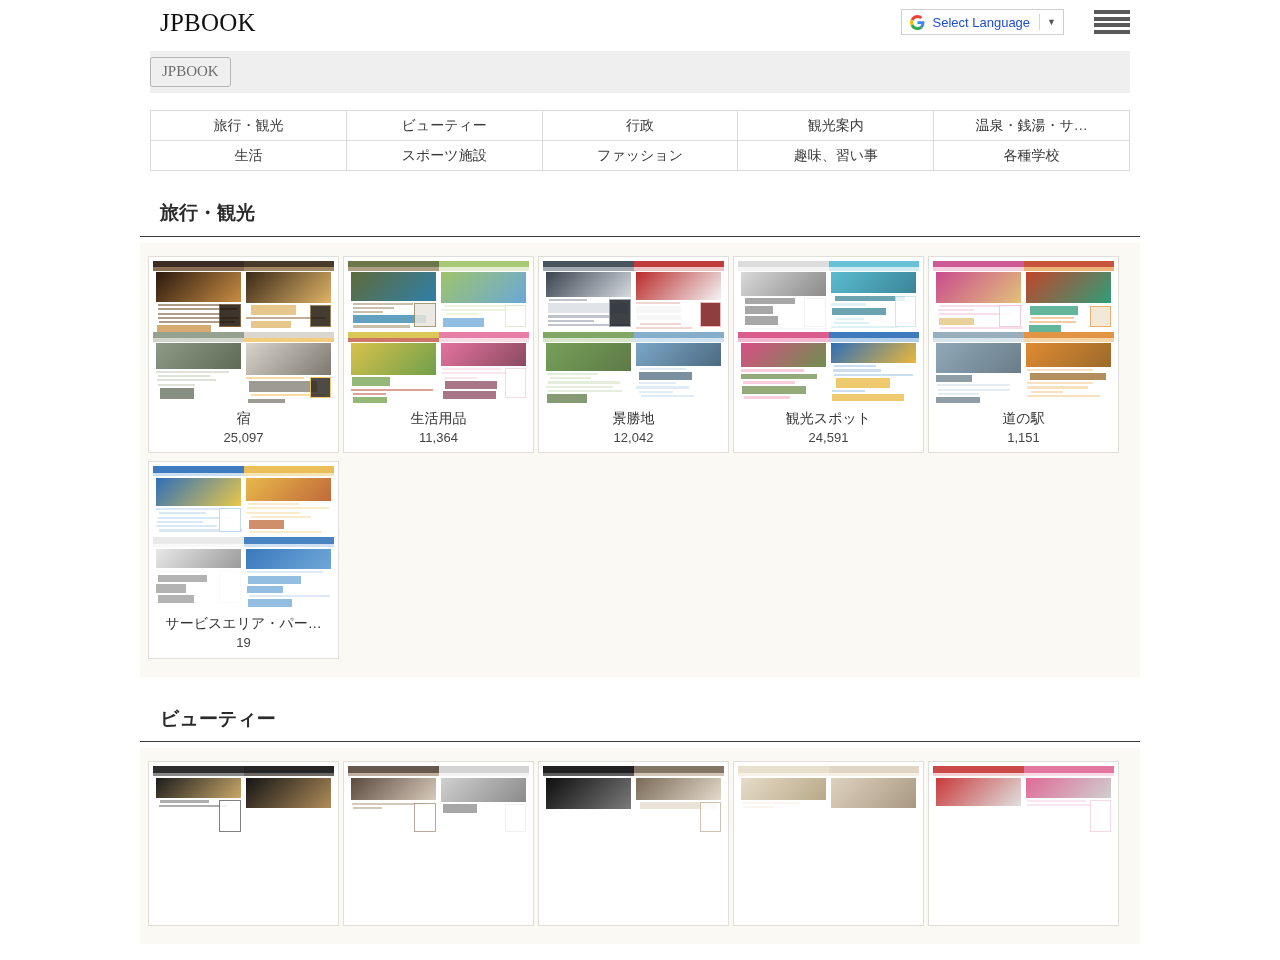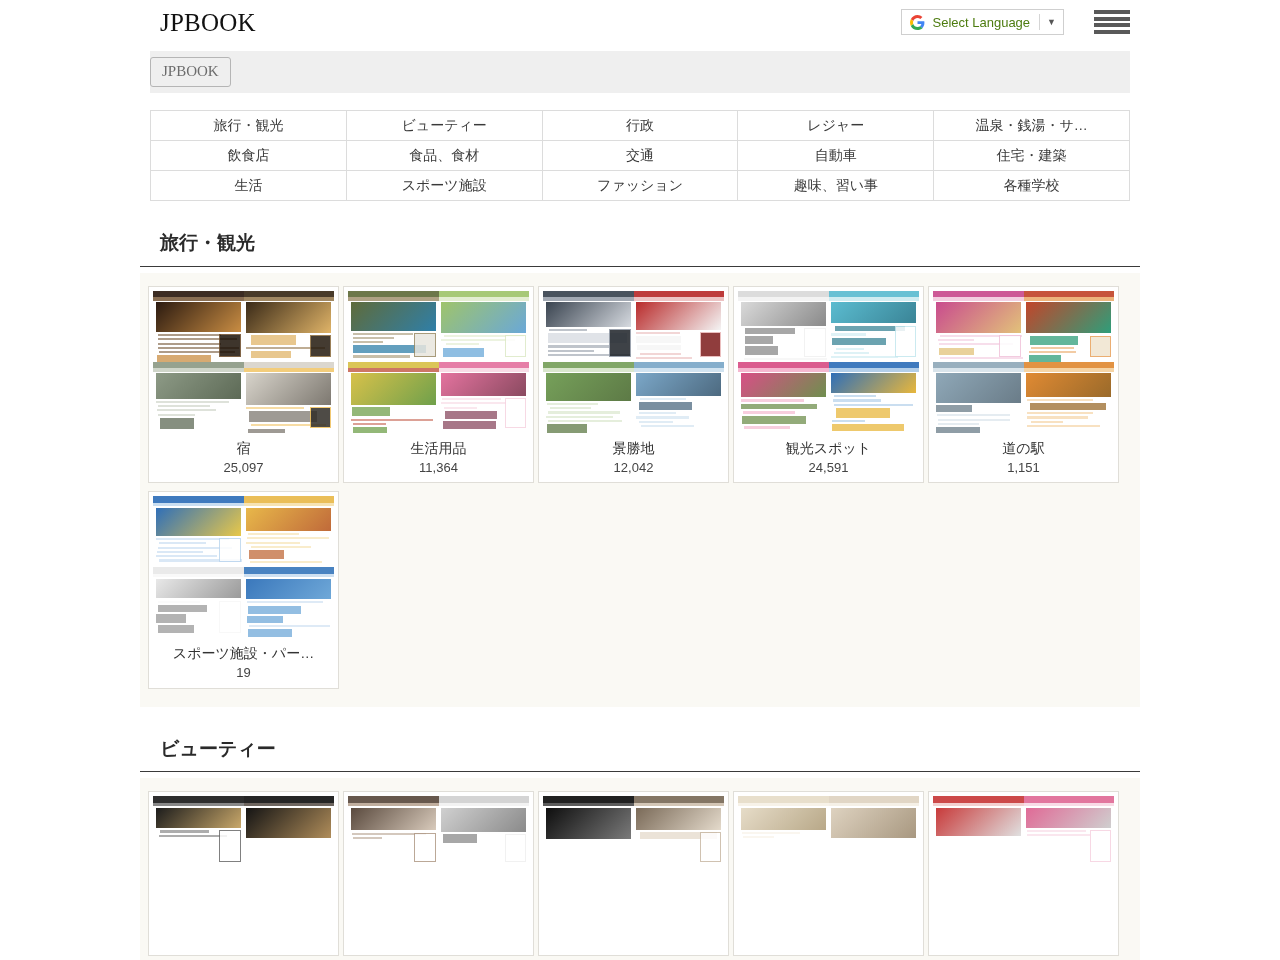--- a/index.html
+++ b/index.html
@@ -53,7 +53,7 @@
     display: block;
     flex: 0 0 auto;
   }
-  .gt-label { font-size: 13px; color: #4d7c0f; }
+  .gt-label { font-size: 13px; color: #1d4ed8; }
   .gt-sep {
     width: 1px; height: 16px; background: #d5d5d5;
     margin: 0 7px 0 9px;

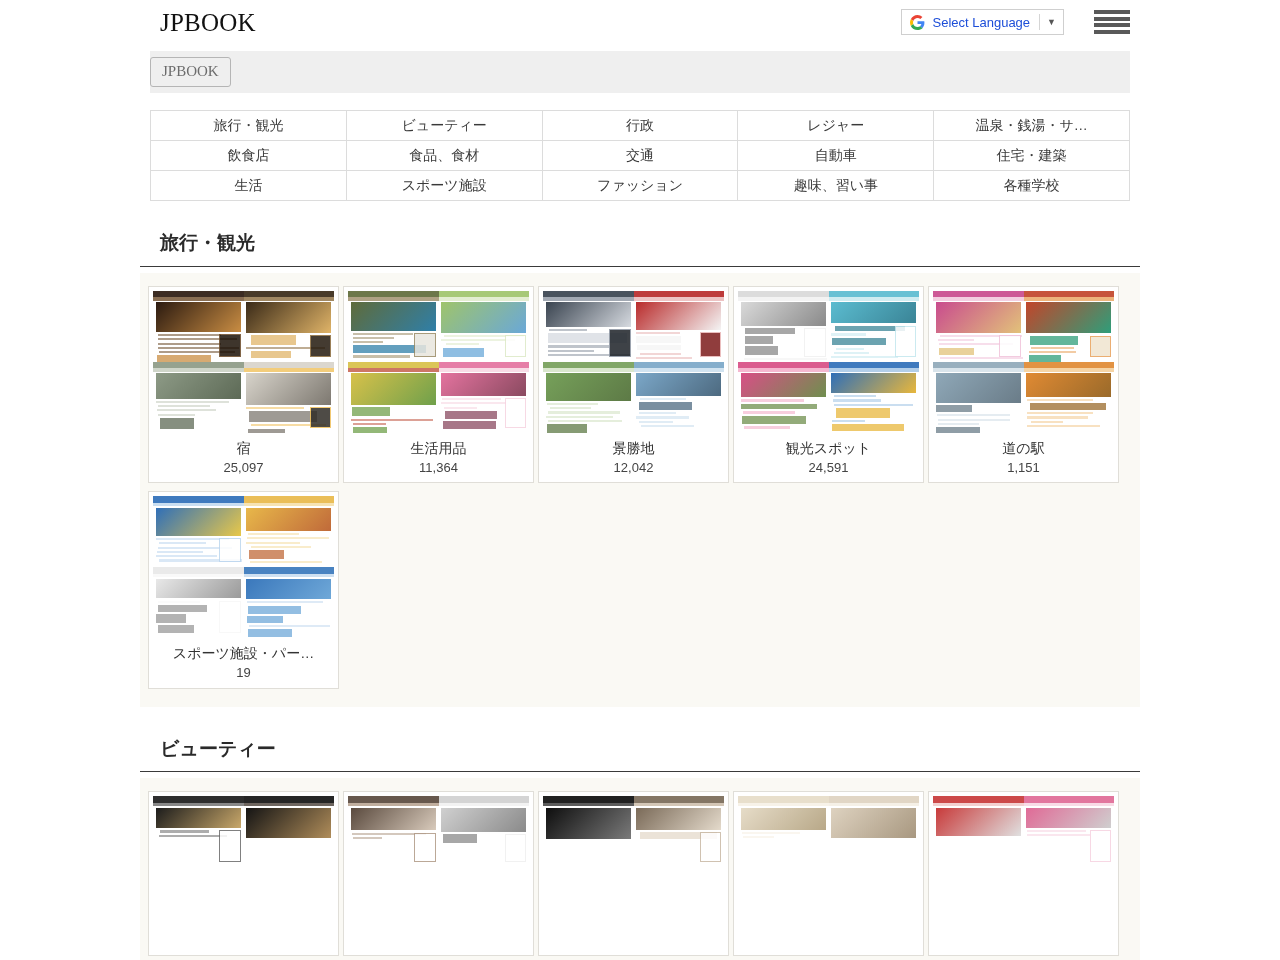--- a/index.html
+++ b/index.html
@@ -267,7 +267,7 @@
           <td class="">旅行・観光</td>
           <td class="">ビューティー</td>
           <td class="">行政</td>
-          <td class="">レジャー</td>
+          <td class="">観光案内</td>
           <td class="">温泉・銭湯・サ…</td>
         </tr>
         <tr>

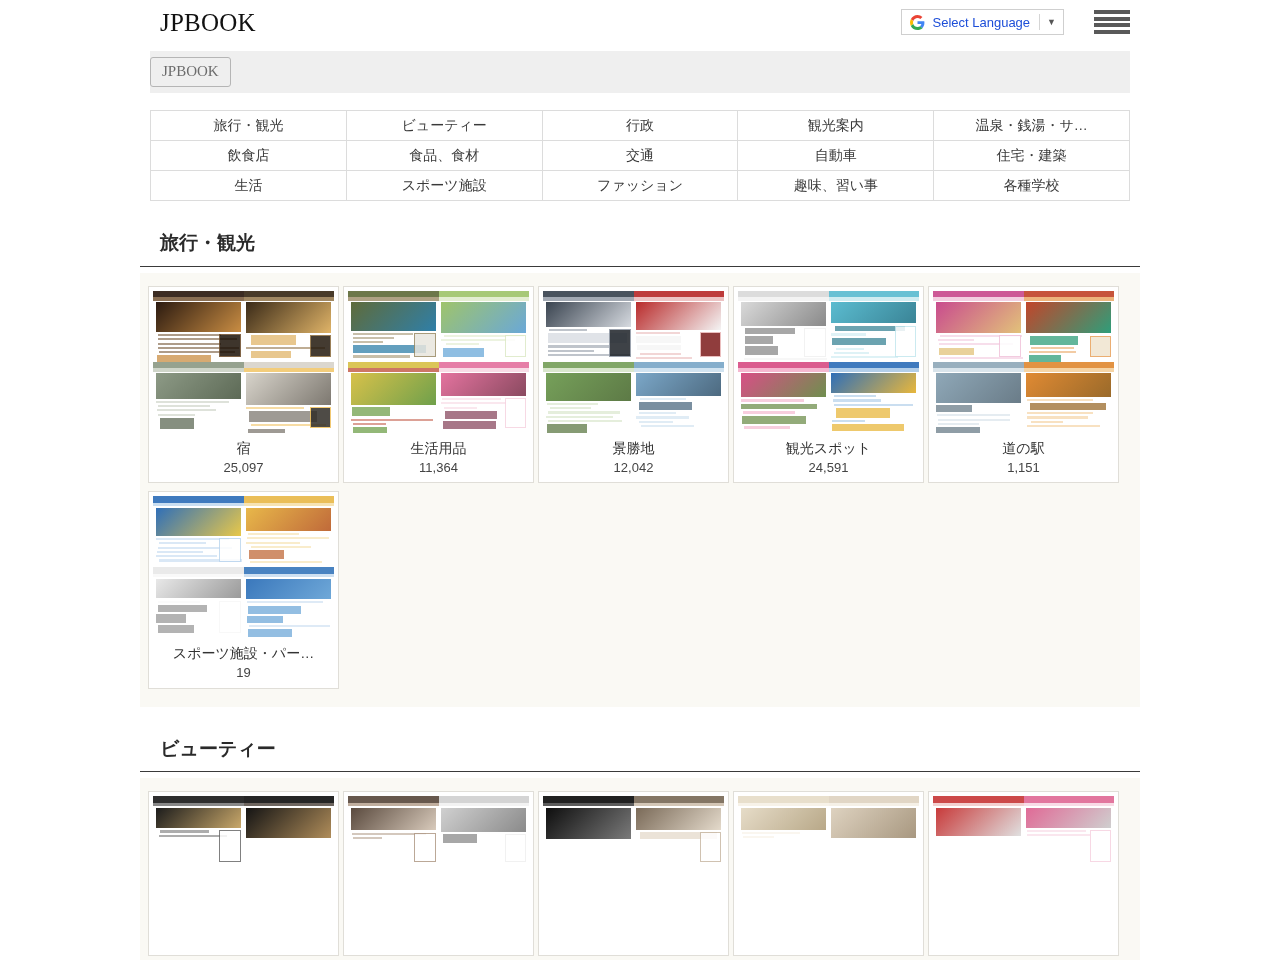--- a/index.html
+++ b/index.html
@@ -271,13 +271,6 @@
           <td class="">温泉・銭湯・サ…</td>
         </tr>
         <tr>
-          <td class="">飲食店</td>
-          <td class="">食品、食材</td>
-          <td class="">交通</td>
-          <td class="">自動車</td>
-          <td class="">住宅・建築</td>
-        </tr>
-        <tr>
           <td class="">生活</td>
           <td class="">スポーツ施設</td>
           <td class="">ファッション</td>

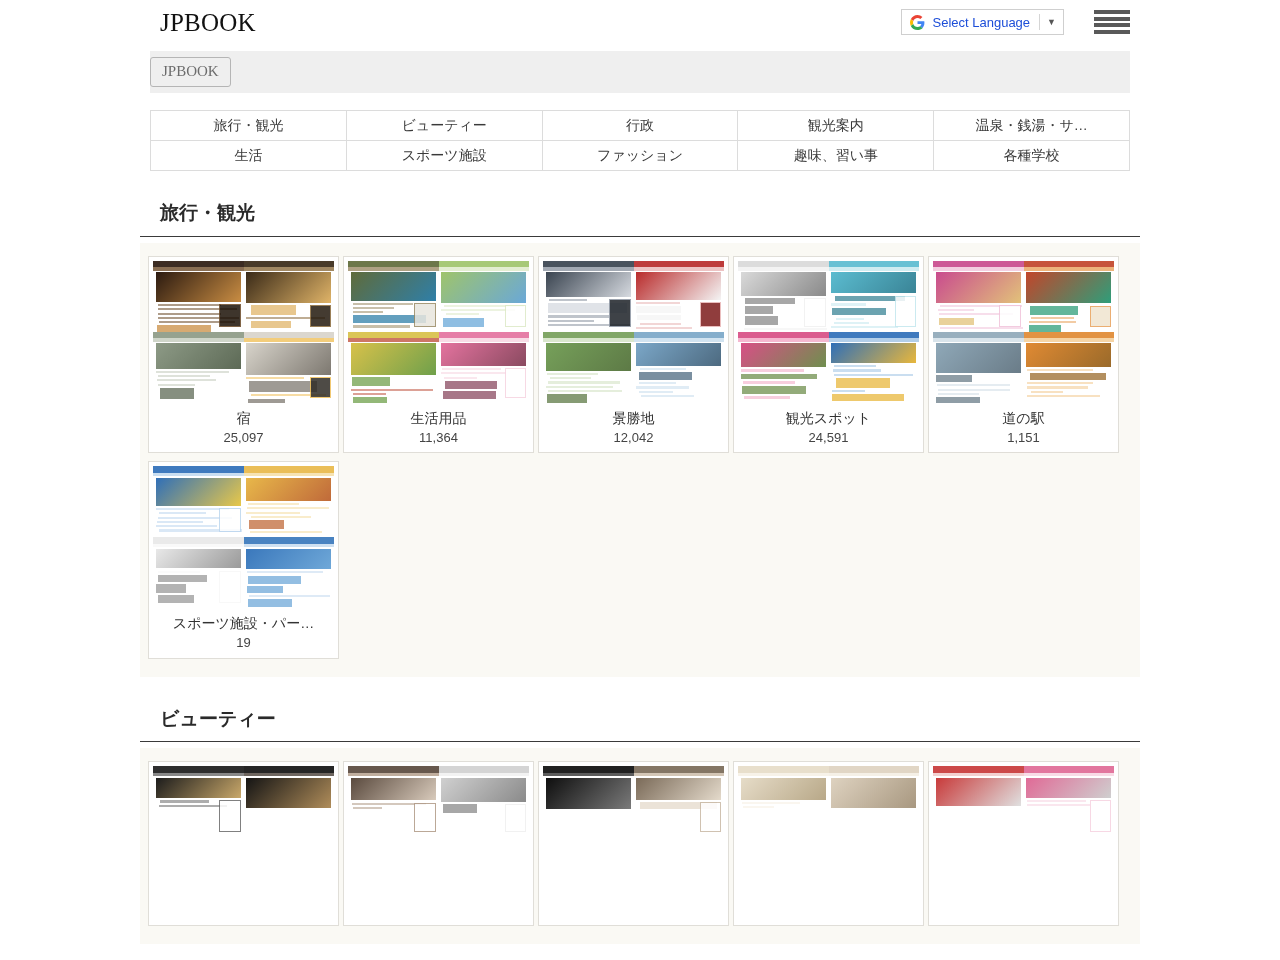--- a/index.html
+++ b/index.html
@@ -622,7 +622,7 @@
                   </div>
                 </div>
               </div>
-              <div class="card-label">スポーツ施設・パー…</div>
+              <div class="card-label">サービスエリア・パー…</div>
               <div class="card-count">19</div>
             </div>
           </div>

